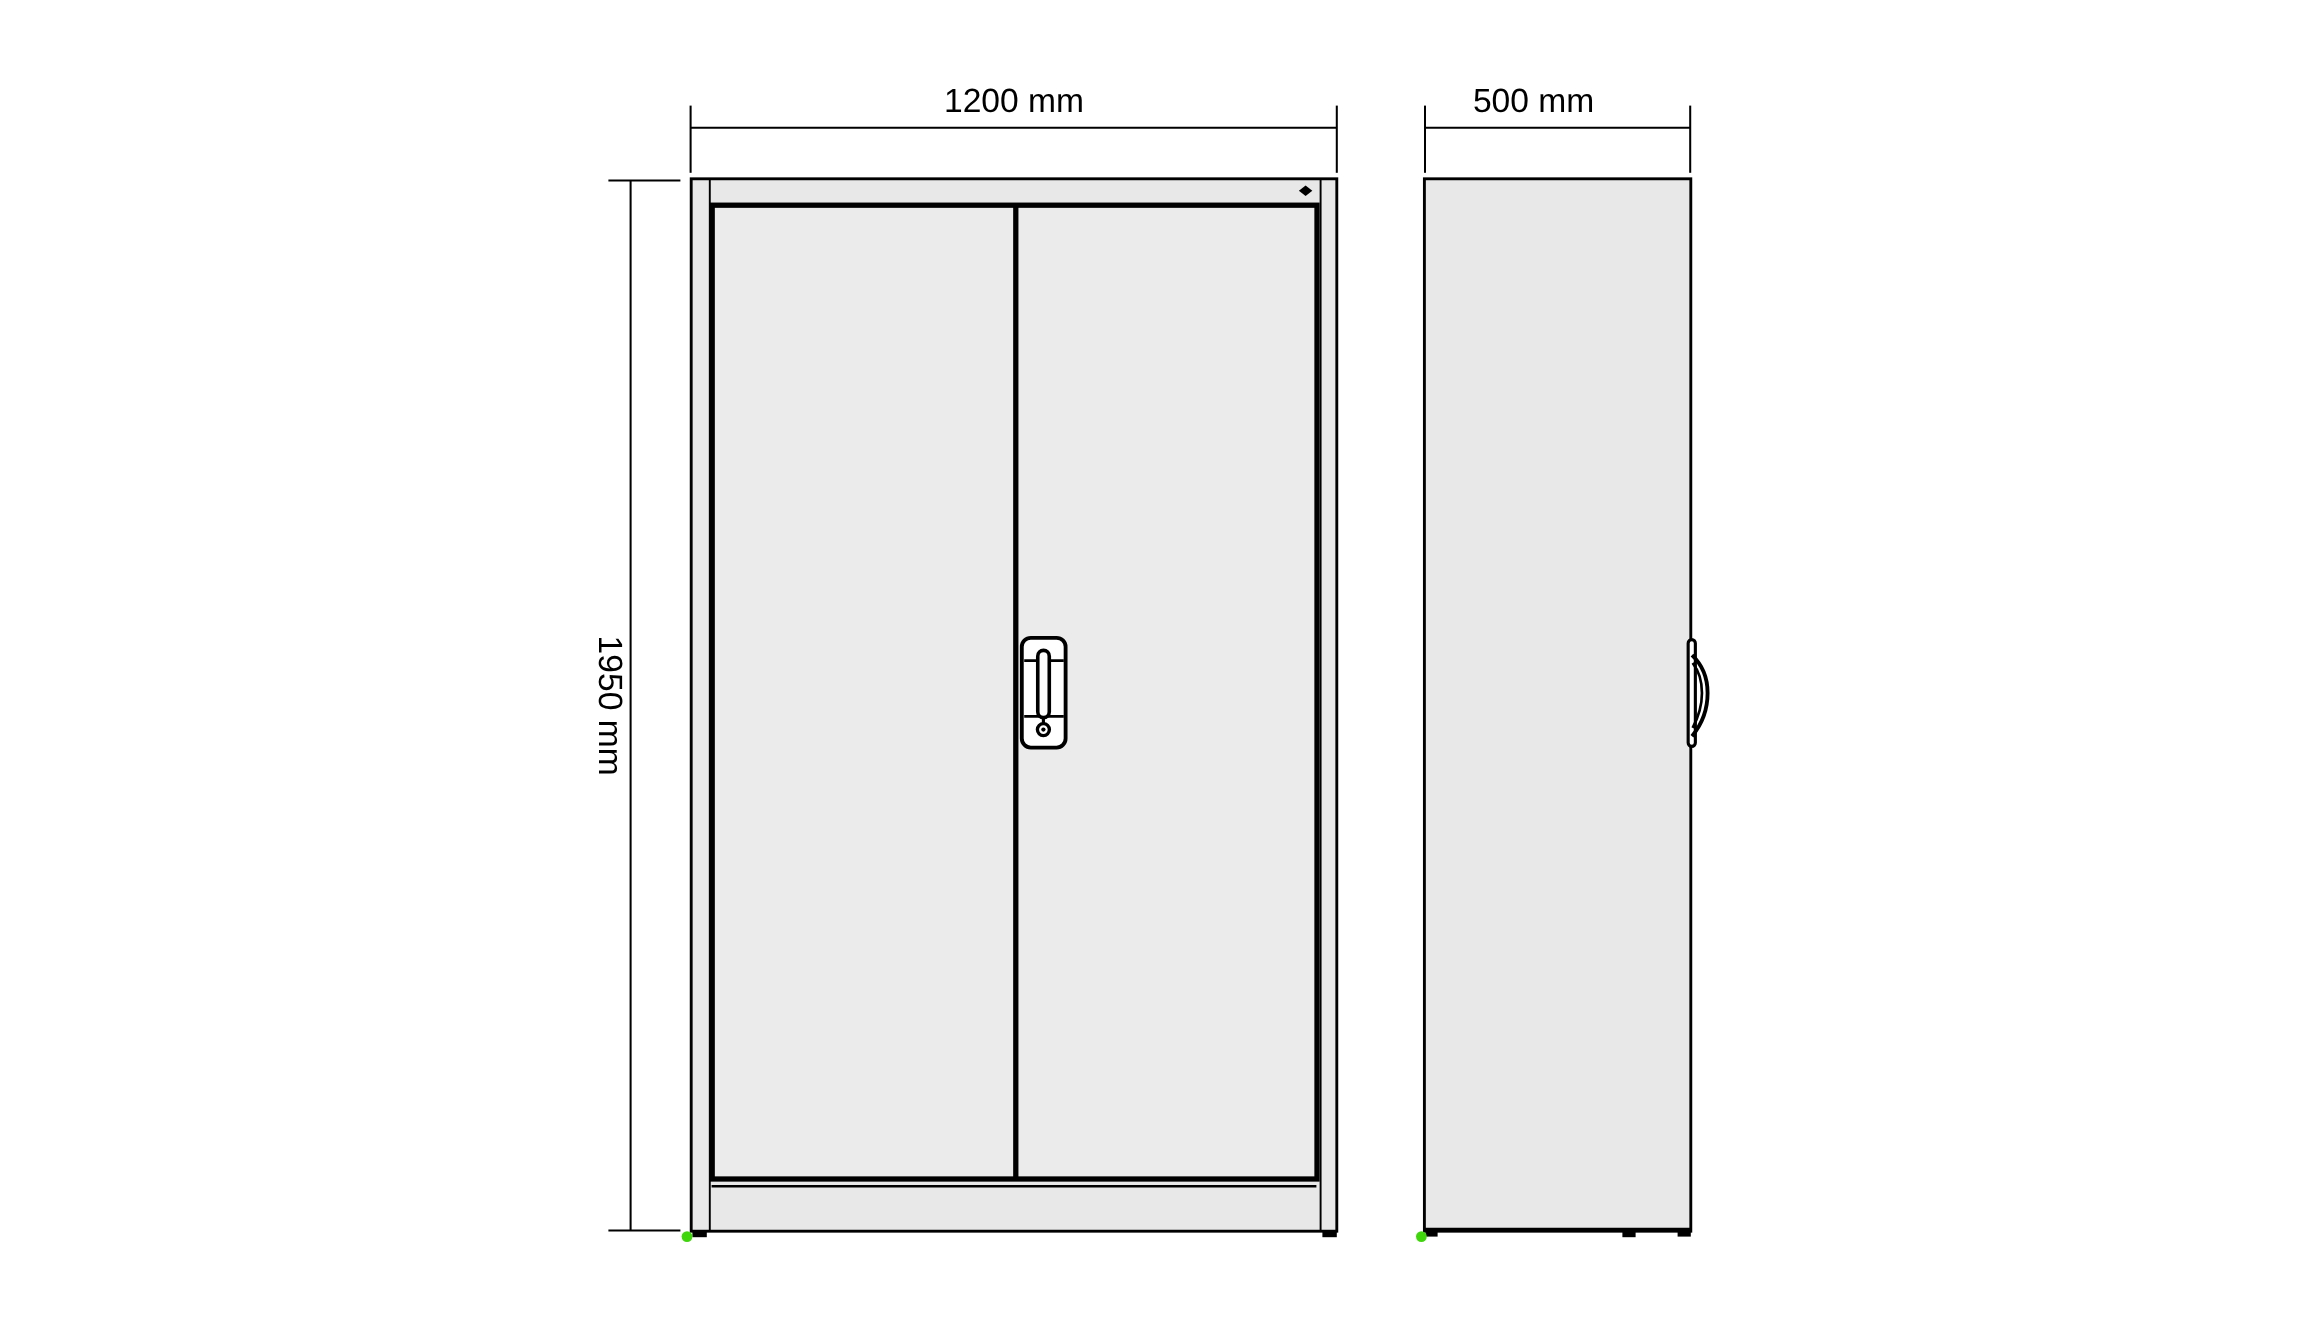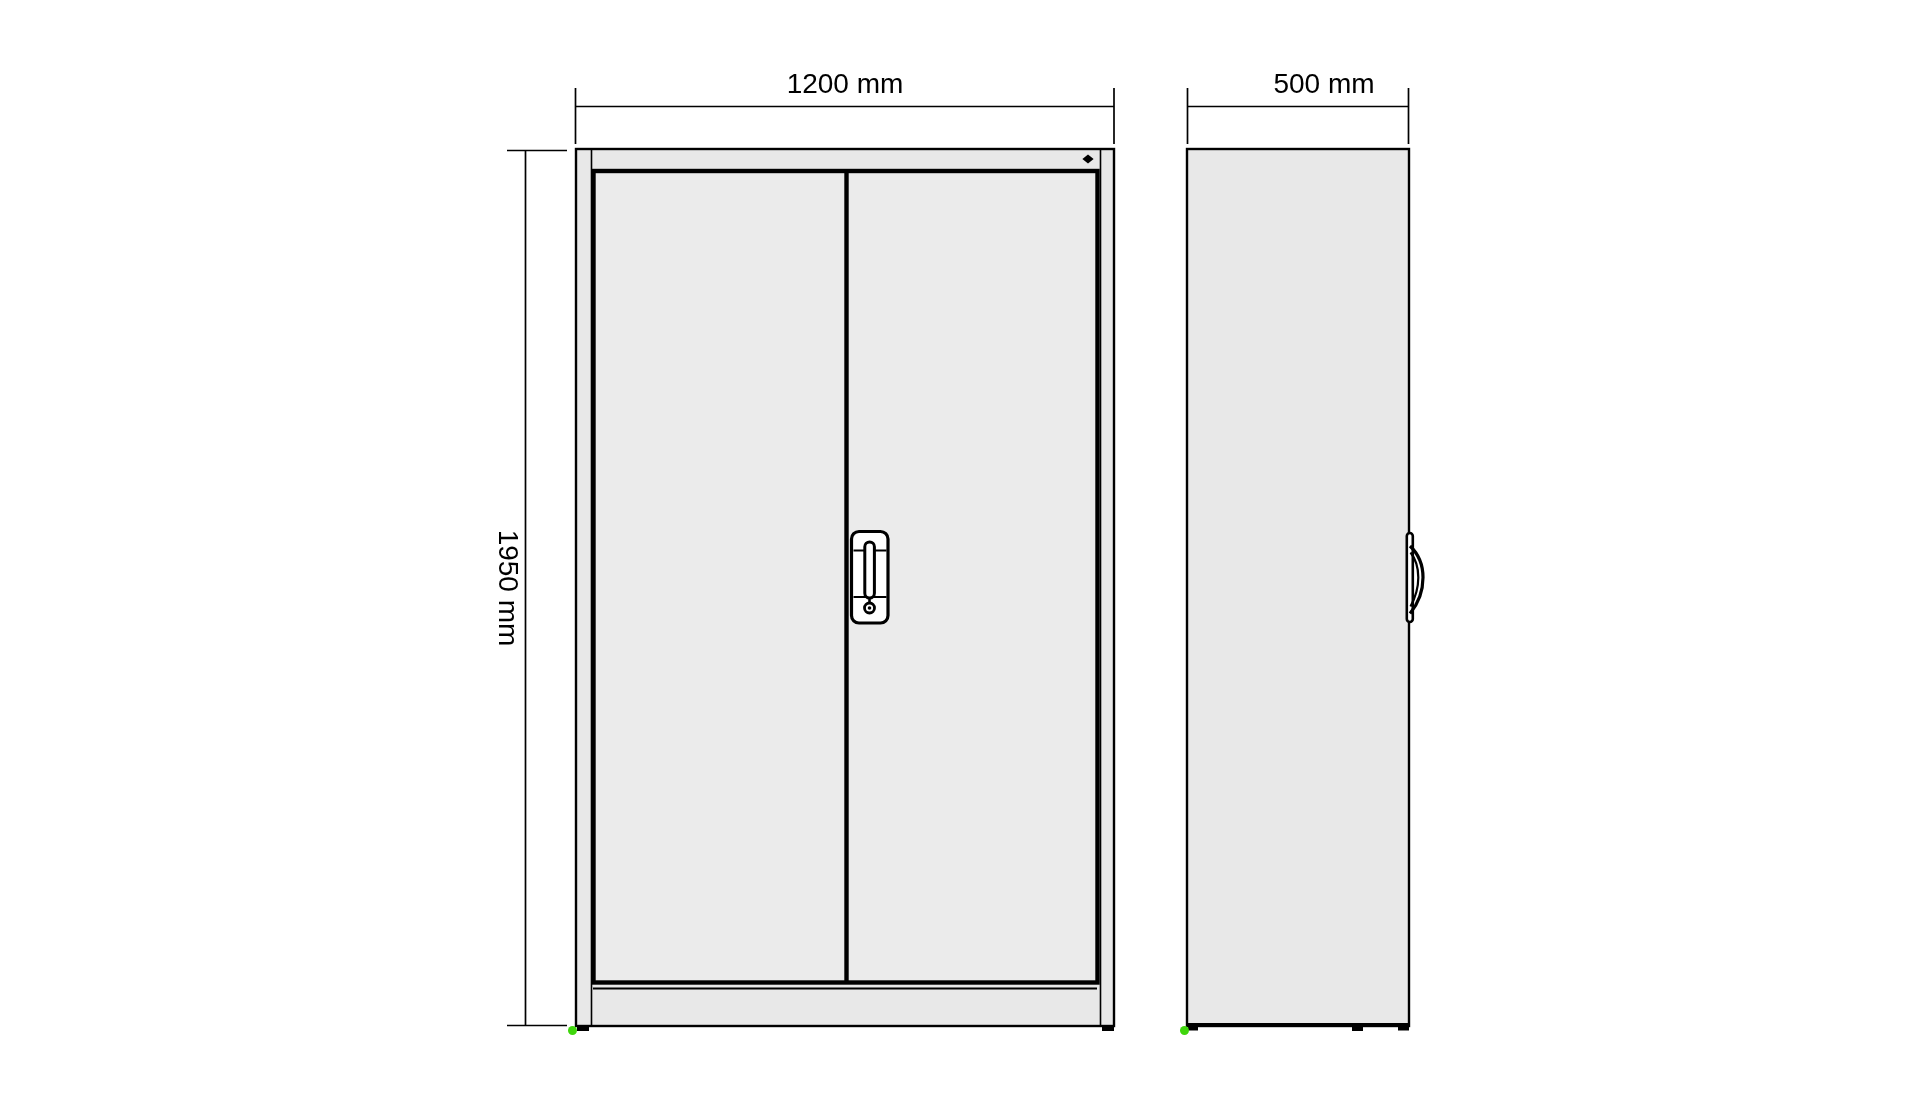--- a/index.html
+++ b/index.html
@@ -98,7 +98,7 @@
   </svg>
 
   <div class="dim-label h" style="left:845px;top:68px;">1200 mm</div>
-  <div class="dim-label h" style="left:1324px;top:68px;">500 mm</div>
+  <div class="dim-label h" style="left:1278px;top:68px;">500 mm</div>
   <div class="dim-label v" style="left:508px;top:588px;">1950 mm</div>
 </div>
 

